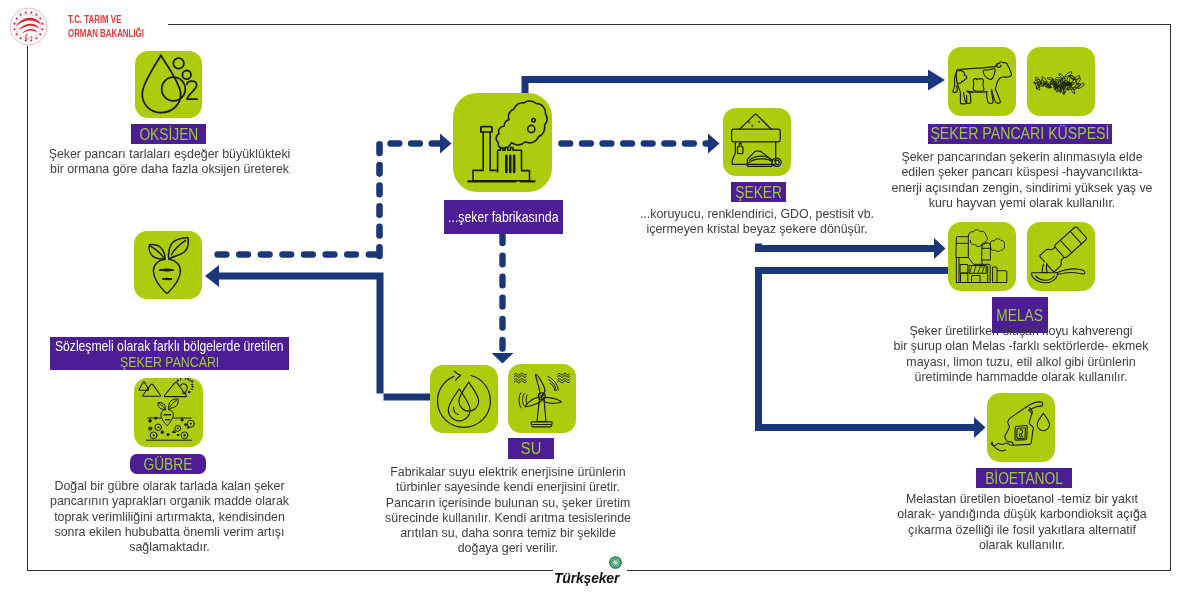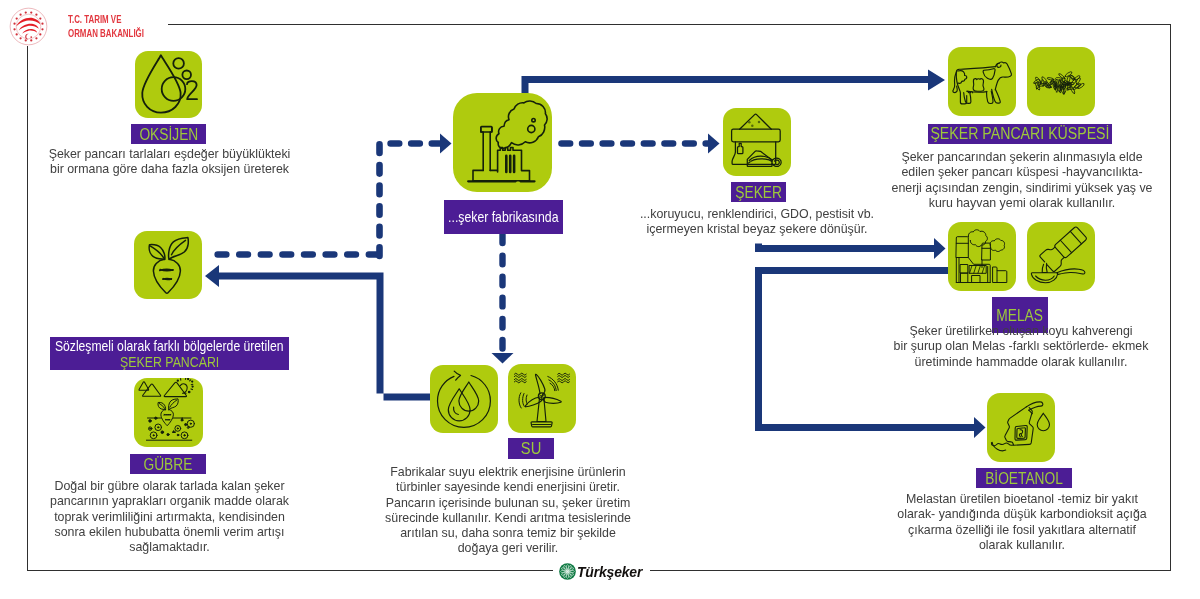--- a/index.html
+++ b/index.html
@@ -451,6 +451,7 @@
   <div class="para" style="left:1021px;top:324px;transform:translateX(-50%);">
       <div>Şeker üretilirken oluşan koyu kahverengi</div>
       <div>bir şurup olan Melas -farklı sektörlerde- ekmek</div>
+      <div>mayası, limon tuzu, etil alkol gibi ürünlerin</div>
       <div>üretiminde hammadde olarak kullanılır.</div>
     </div>
 

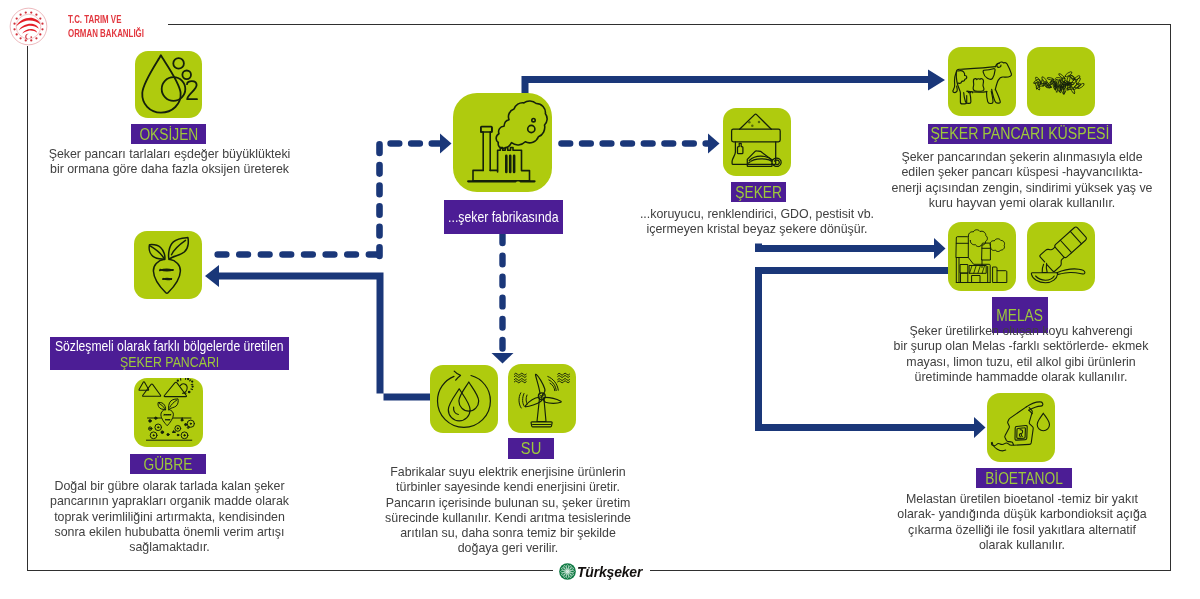--- a/index.html
+++ b/index.html
@@ -210,7 +210,7 @@
       </g>
     </svg>
   </div>
-  <div class="lbl" style="left:130px;top:454px;width:76px;height:20px;font-size:16.3px;">
+  <div class="lbl" style="left:130px;top:454px;width:76px;height:20px;font-size:16.3px;border-radius:7px;">
       <span>GÜBRE</span>
     </div>
   <div class="para" style="left:169.5px;top:479px;transform:translateX(-50%);">

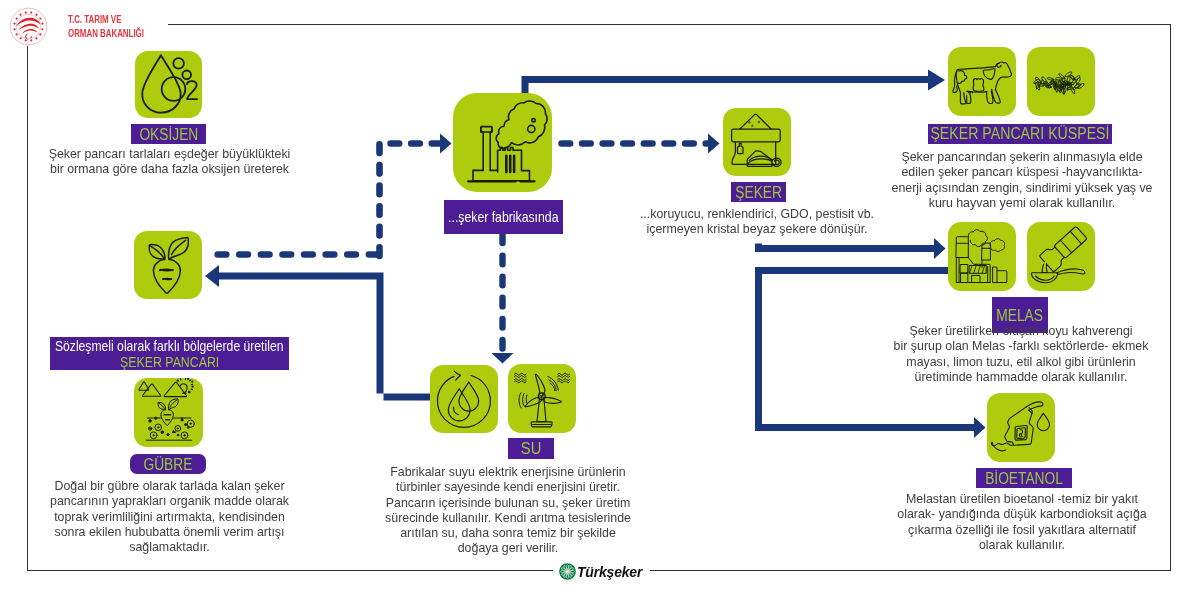--- a/index.html
+++ b/index.html
@@ -38,7 +38,7 @@
 
   
   .footer{position:absolute;left:553px;top:556px;height:30px;
-          display:flex;align-items:center;background:#fff;padding:0 3px 0 0;}
+          display:flex;align-items:flex-end;background:#fff;padding:0 3px 0 0;flex-direction:column;}
   .flogo{width:17px;height:17px;display:block;margin-left:6px;}
   .fbrand{font-family:"Liberation Sans",sans-serif;font-weight:bold;font-style:italic;
           font-size:15.2px;color:#14110f;margin-left:0.5px;display:inline-block;

